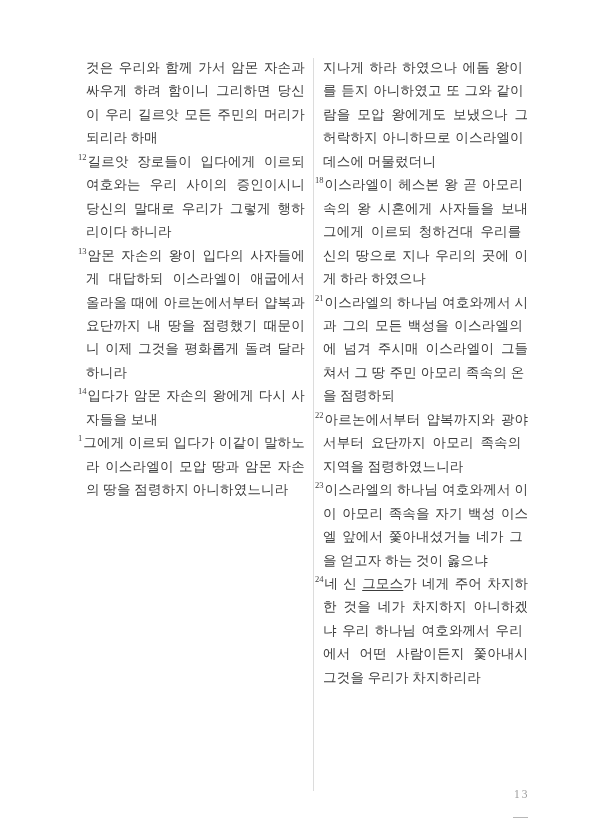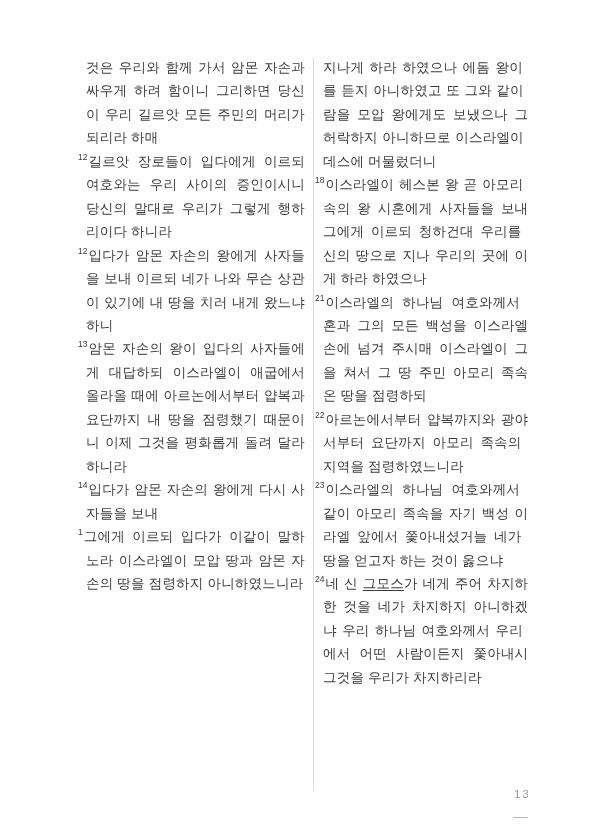--- a/index.html
+++ b/index.html
@@ -8,7 +8,7 @@
     width: 528px;
     height: 833px;
     background: #ffffff;
-    font-family: Liberation Sans, sans-serif;
+    font-family: Liberation Serif, serif;
     color: #3c3c3c;
     overflow: hidden;
   }

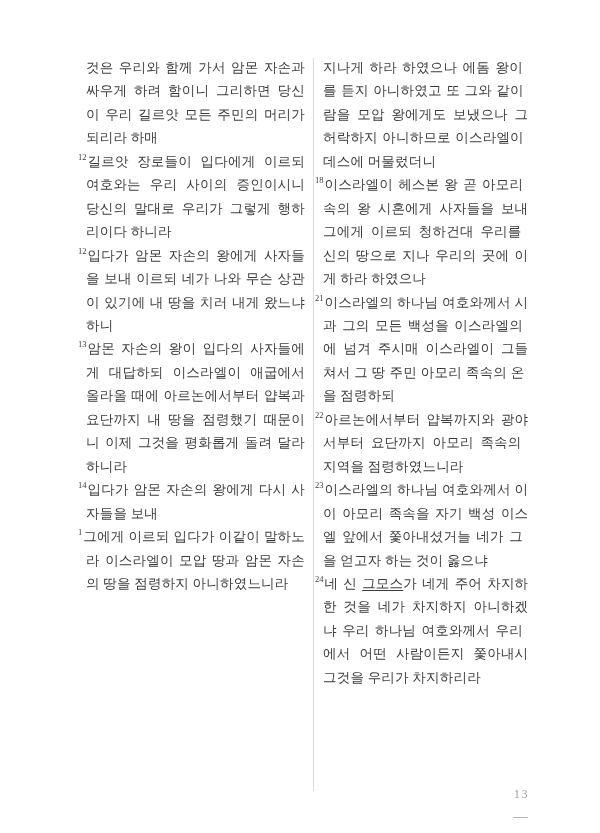--- a/index.html
+++ b/index.html
@@ -66,7 +66,6 @@
   <div class="col col-left">
       <p class="verse">것은 우리와 함께 가서 암몬 자손과 싸우게 하려 함이니 그리하면 당신이 우리 길르앗 모든 주민의 머리가 되리라 하매</p>
       <p class="verse numbered"><sup class="vnum">12</sup>길르앗 장로들이 입다에게 이르되 여호와는 우리 사이의 증인이시니 당신의 말대로 우리가 그렇게 행하리이다 하니라</p>
-      <p class="verse numbered"><sup class="vnum">12</sup>입다가 암몬 자손의 왕에게 사자들을 보내 이르되 네가 나와 무슨 상관이 있기에 내 땅을 치러 내게 왔느냐 하니</p>
       <p class="verse numbered"><sup class="vnum">13</sup>암몬 자손의 왕이 입다의 사자들에게 대답하되 이스라엘이 애굽에서 올라올 때에 아르논에서부터 얍복과 요단까지 내 땅을 점령했기 때문이니 이제 그것을 평화롭게 돌려 달라 하니라</p>
       <p class="verse numbered"><sup class="vnum">14</sup>입다가 암몬 자손의 왕에게 다시 사자들을 보내</p>
       <p class="verse numbered"><sup class="vnum">1</sup>그에게 이르되 입다가 이같이 말하노라 이스라엘이 모압 땅과 암몬 자손의 땅을 점령하지 아니하였느니라</p>

